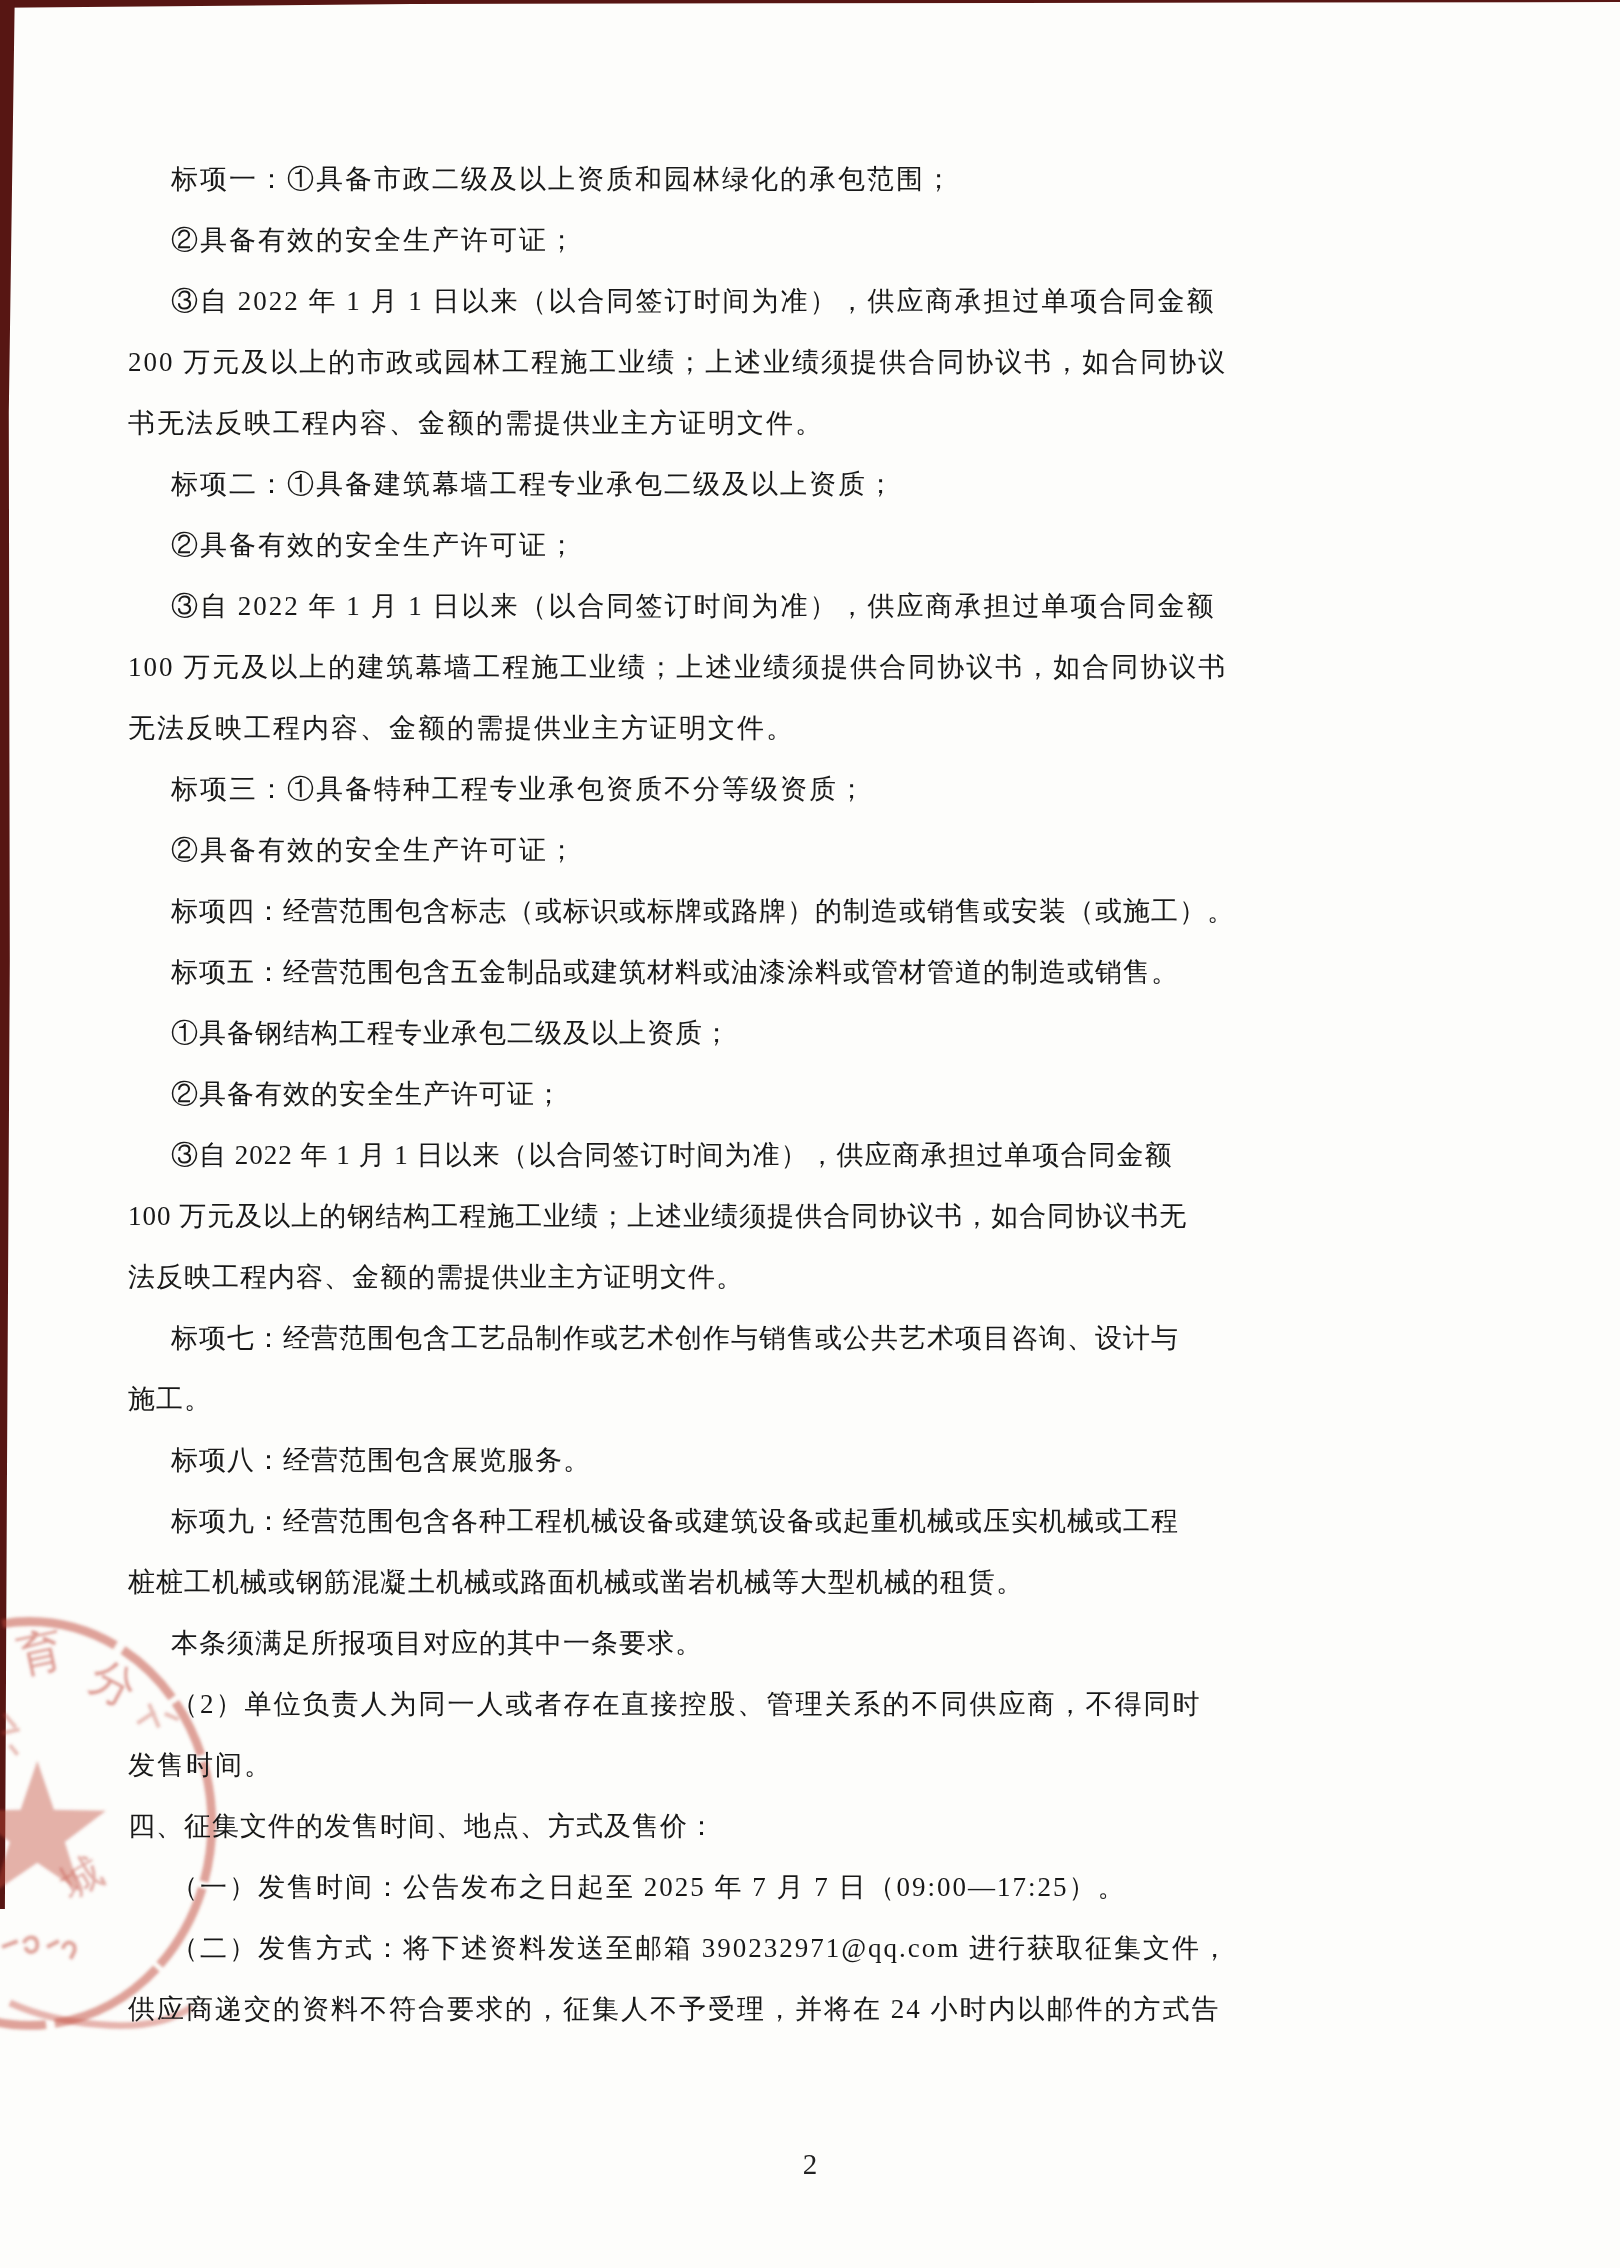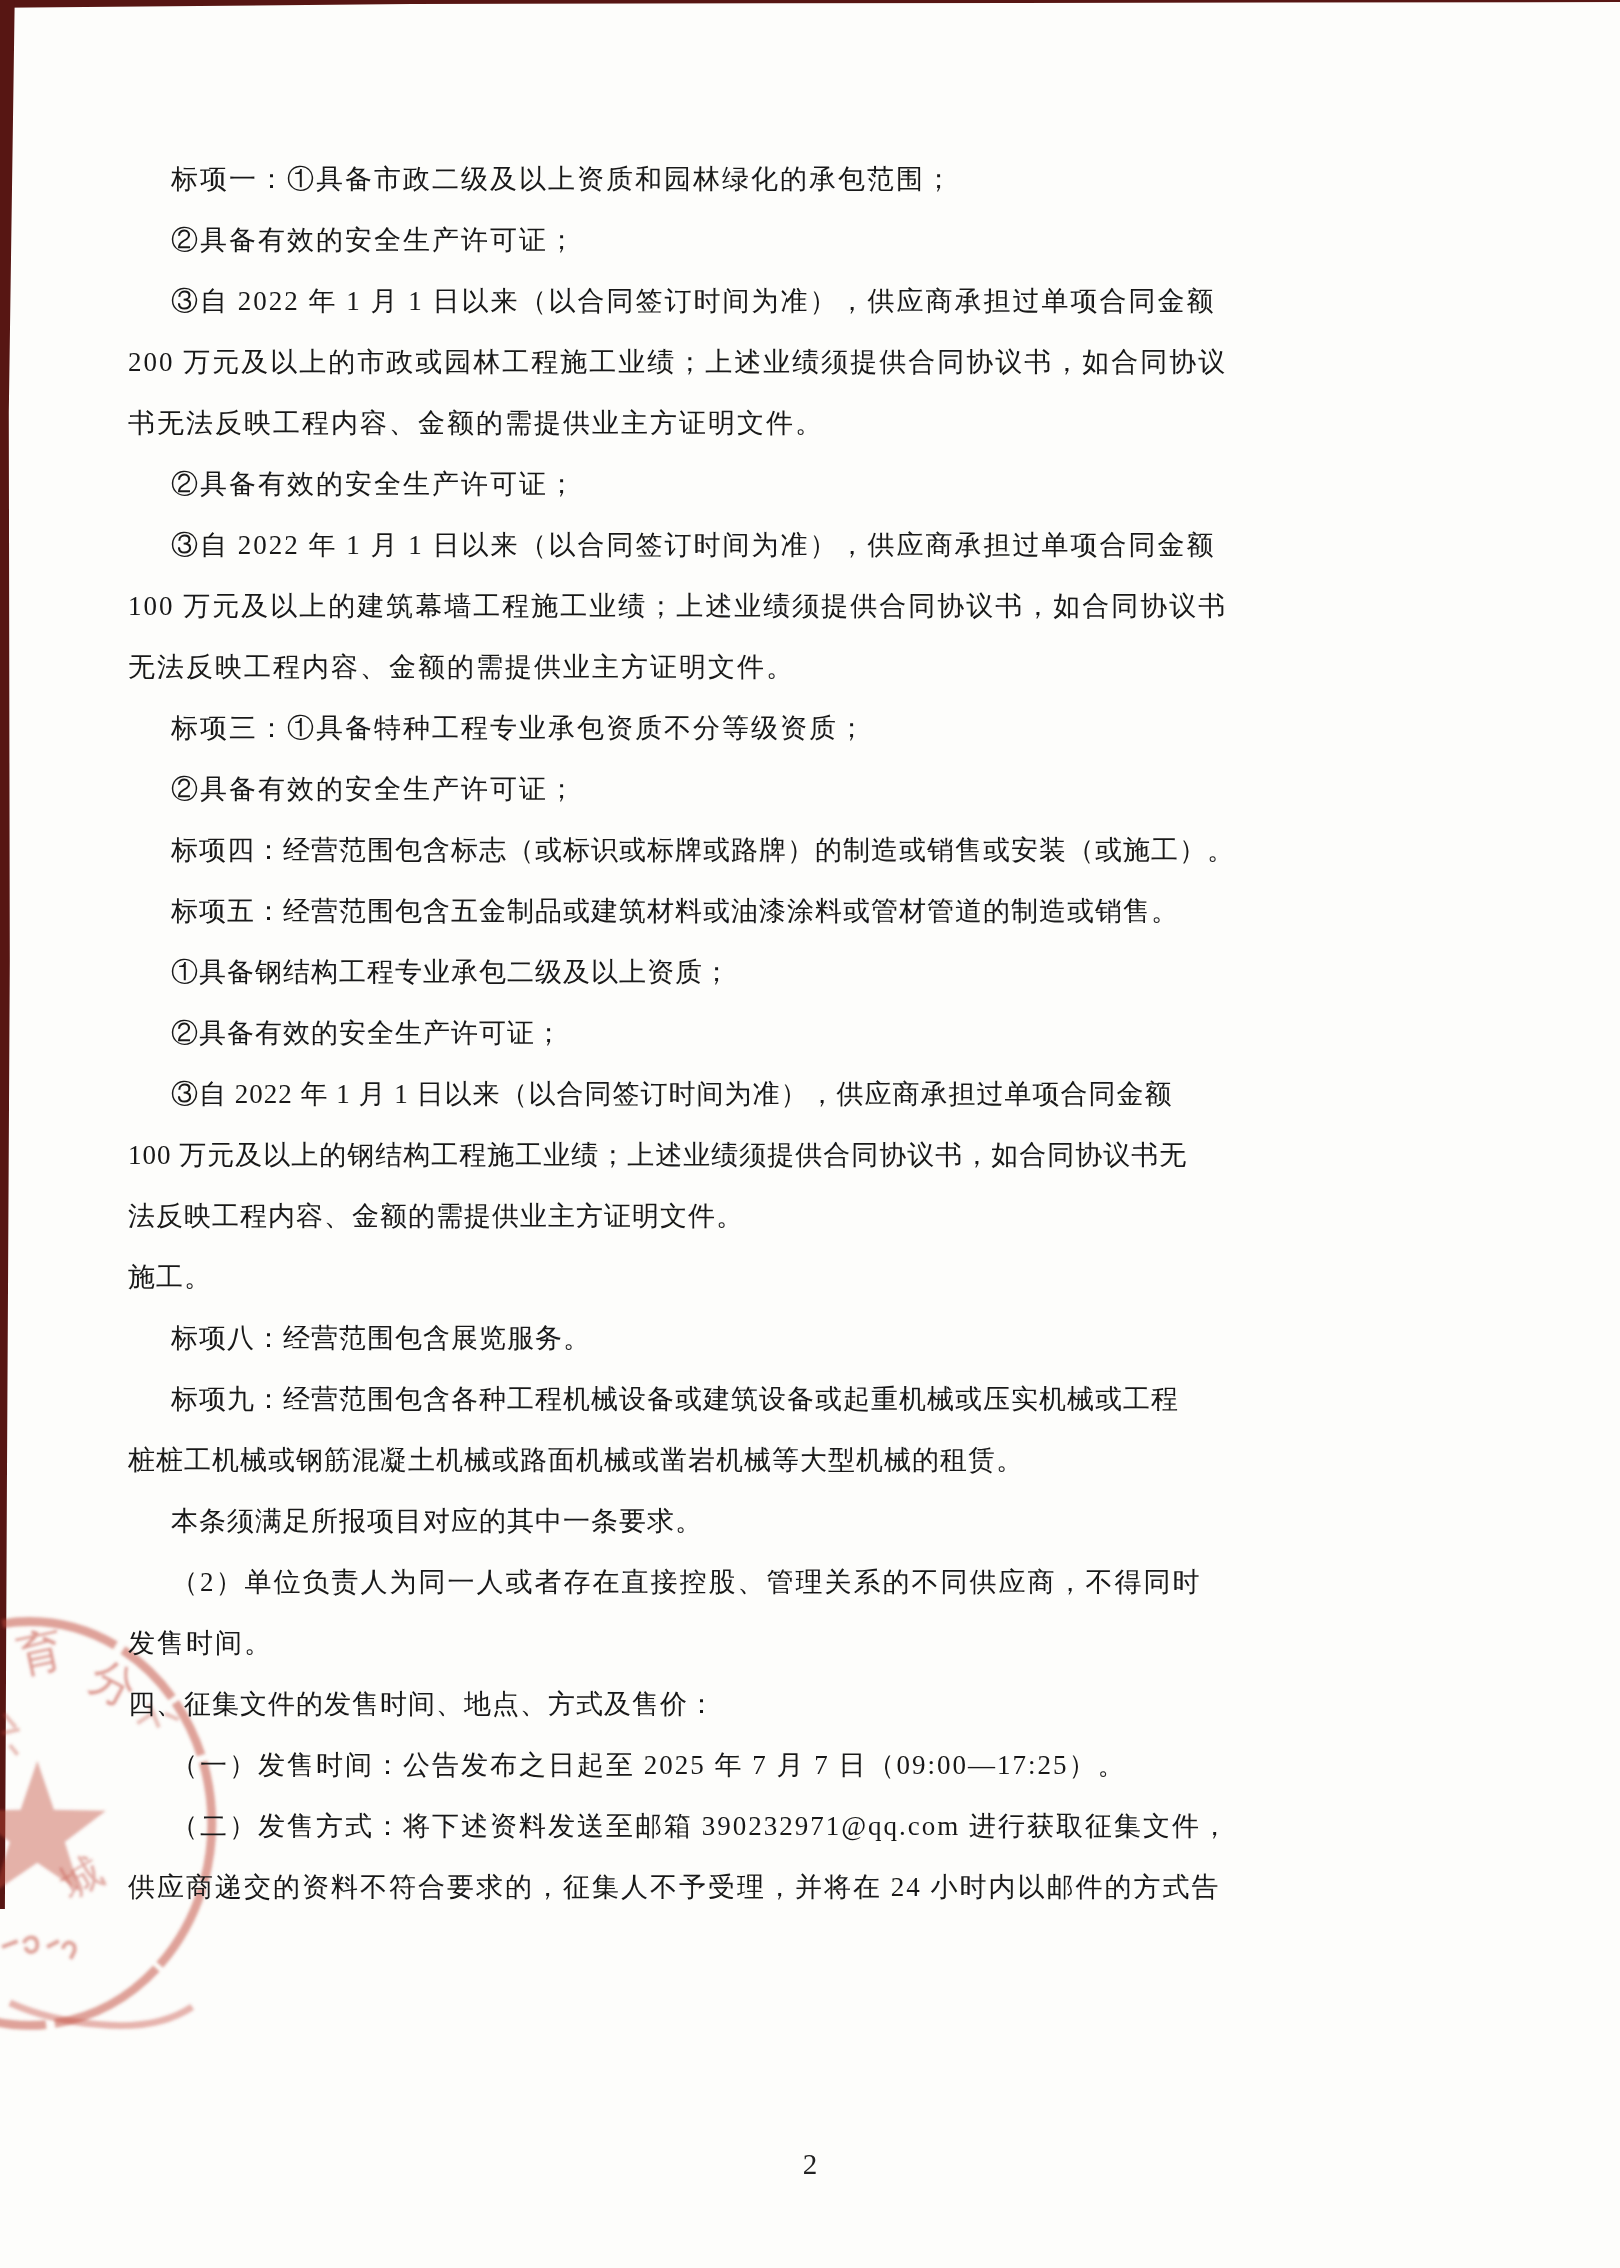--- a/index.html
+++ b/index.html
@@ -77,6 +77,7 @@
       <div class="line indent">③自 2022 年 1 月 1 日以来（以合同签订时间为准），供应商承担过单项合同金额</div>
       <div class="line">200 万元及以上的市政或园林工程施工业绩；上述业绩须提供合同协议书，如合同协议</div>
       <div class="line">书无法反映工程内容、金额的需提供业主方证明文件。</div>
+      <div class="line indent">标项二：①具备建筑幕墙工程专业承包二级及以上资质；</div>
       <div class="line indent">②具备有效的安全生产许可证；</div>
       <div class="line indent">③自 2022 年 1 月 1 日以来（以合同签订时间为准），供应商承担过单项合同金额</div>
       <div class="line">100 万元及以上的建筑幕墙工程施工业绩；上述业绩须提供合同协议书，如合同协议书</div>

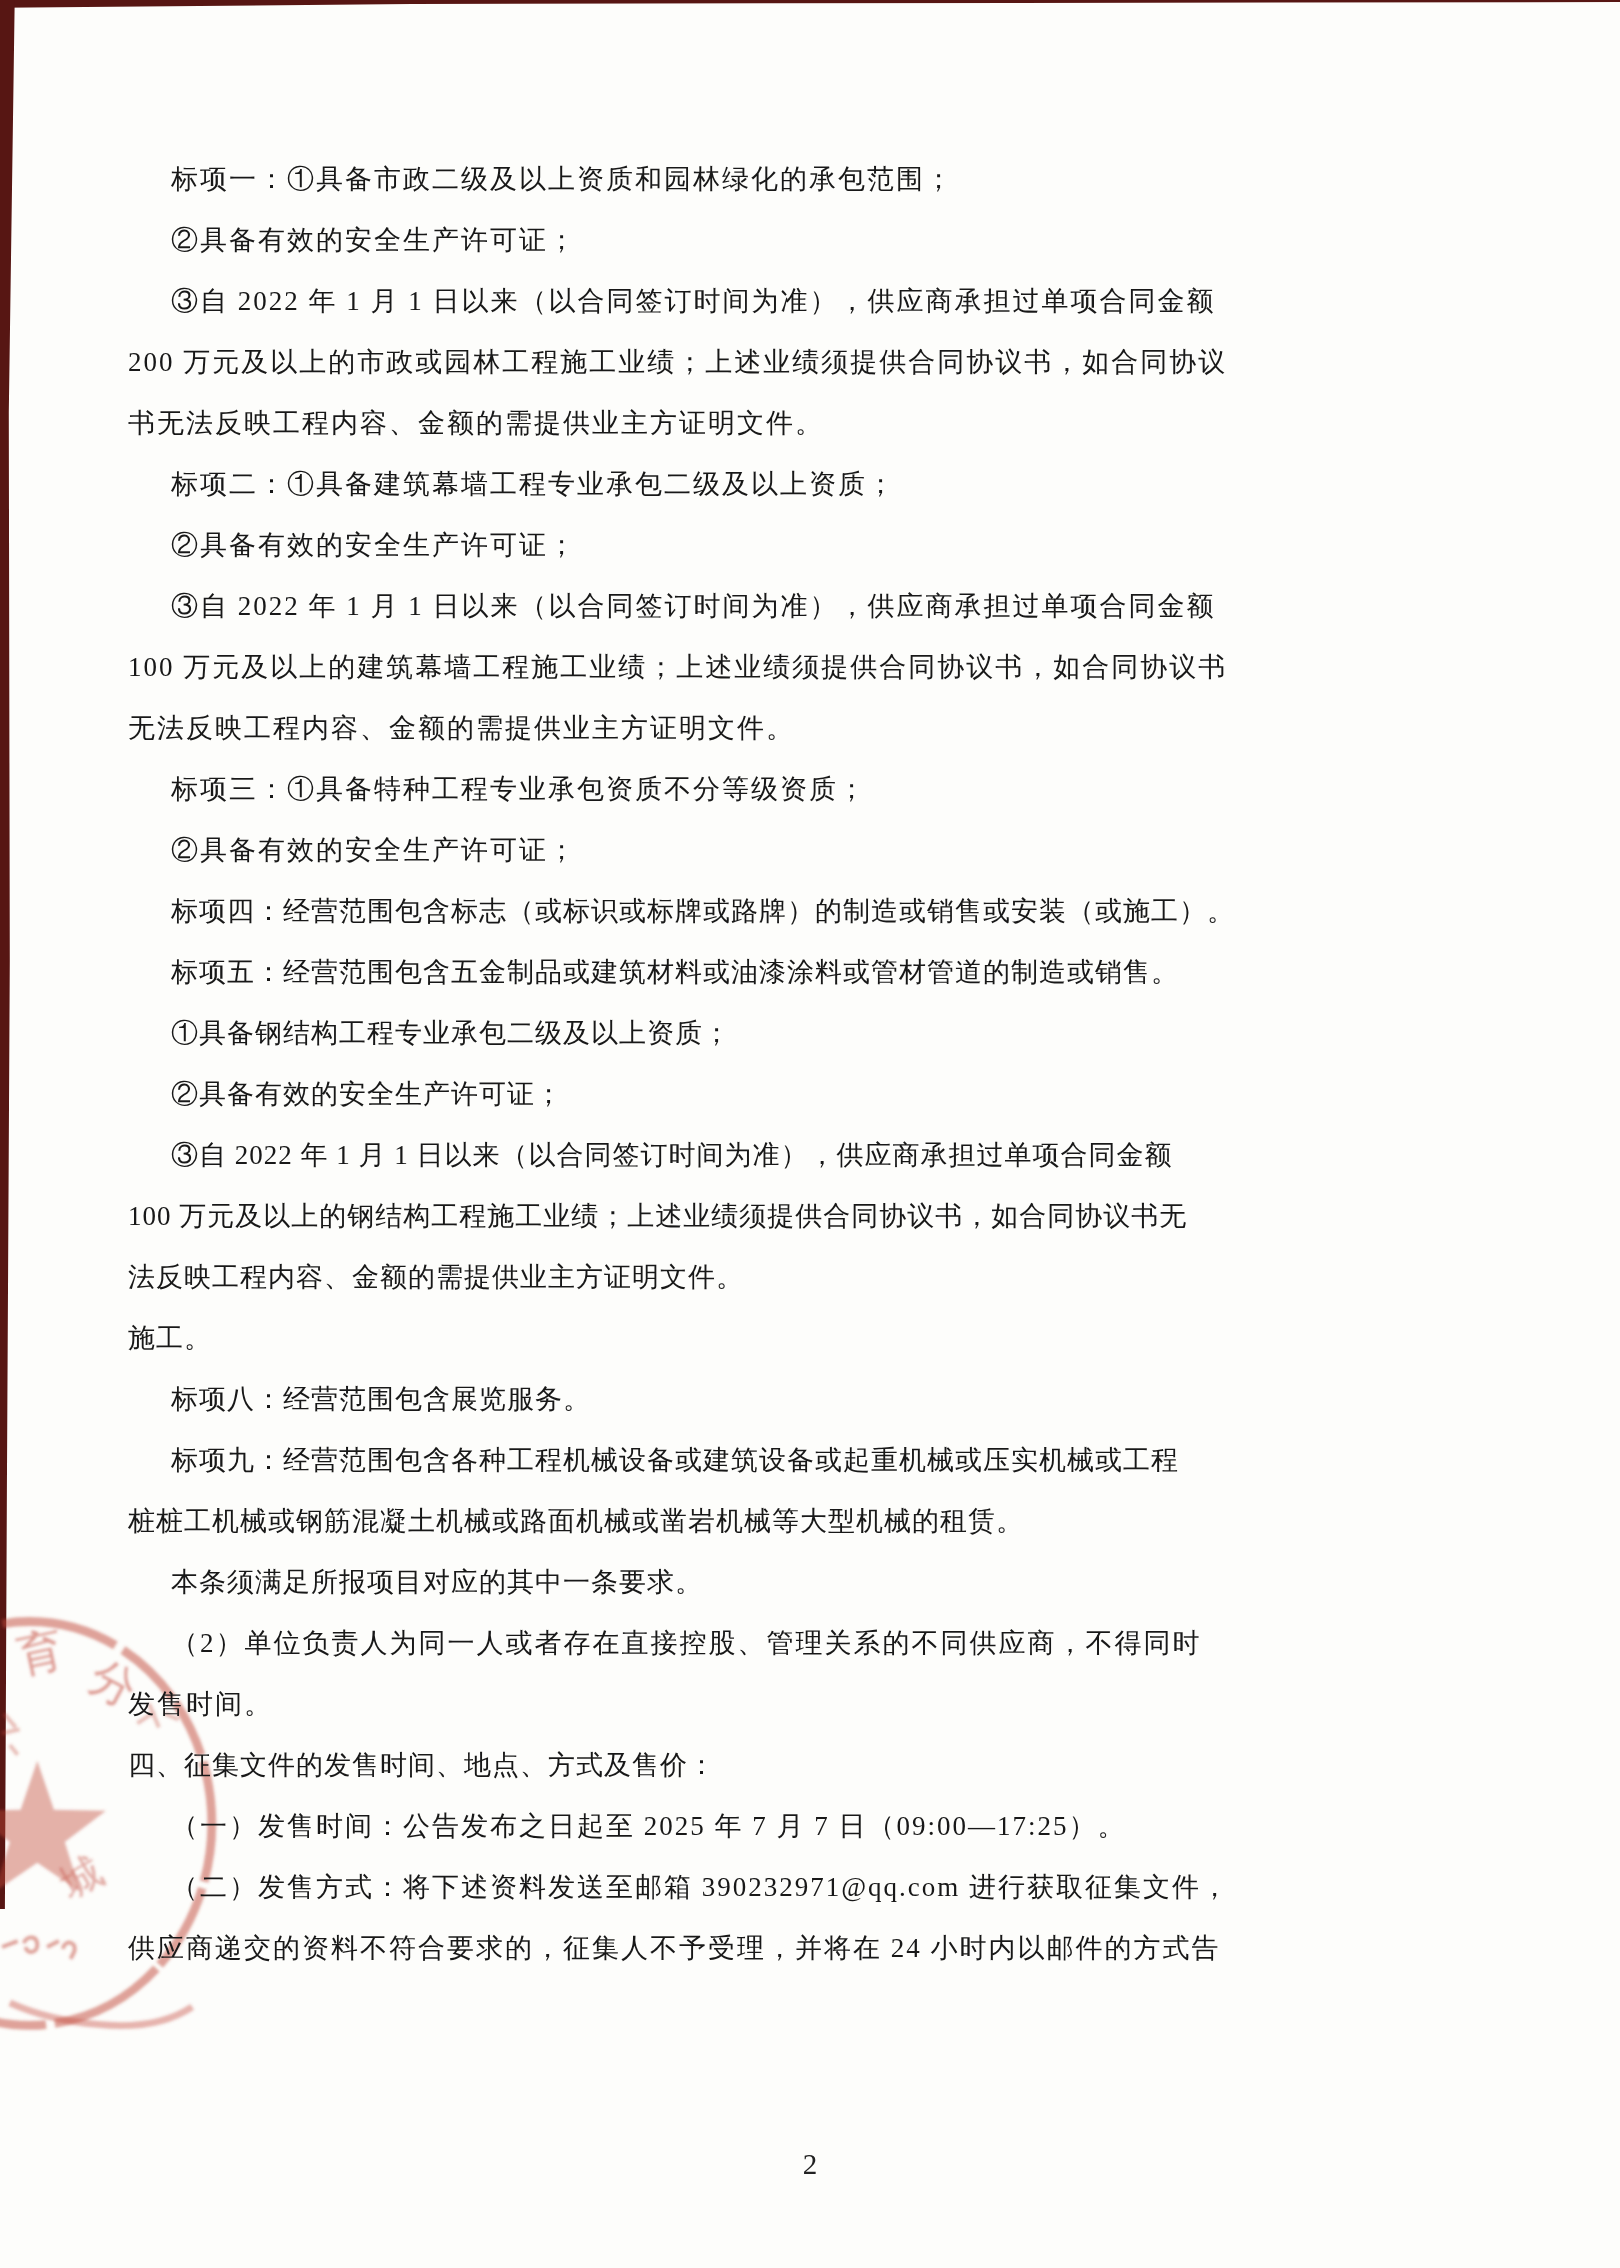--- a/index.html
+++ b/index.html
@@ -91,6 +91,7 @@
       <div class="line indent bold">③自 2022 年 1 月 1 日以来（以合同签订时间为准），供应商承担过单项合同金额</div>
       <div class="line bold">100 万元及以上的钢结构工程施工业绩；上述业绩须提供合同协议书，如合同协议书无</div>
       <div class="line bold">法反映工程内容、金额的需提供业主方证明文件。</div>
+      <div class="line indent bold">标项七：经营范围包含工艺品制作或艺术创作与销售或公共艺术项目咨询、设计与</div>
       <div class="line bold">施工。</div>
       <div class="line indent bold">标项八：经营范围包含展览服务。</div>
       <div class="line indent bold">标项九：经营范围包含各种工程机械设备或建筑设备或起重机械或压实机械或工程</div>

